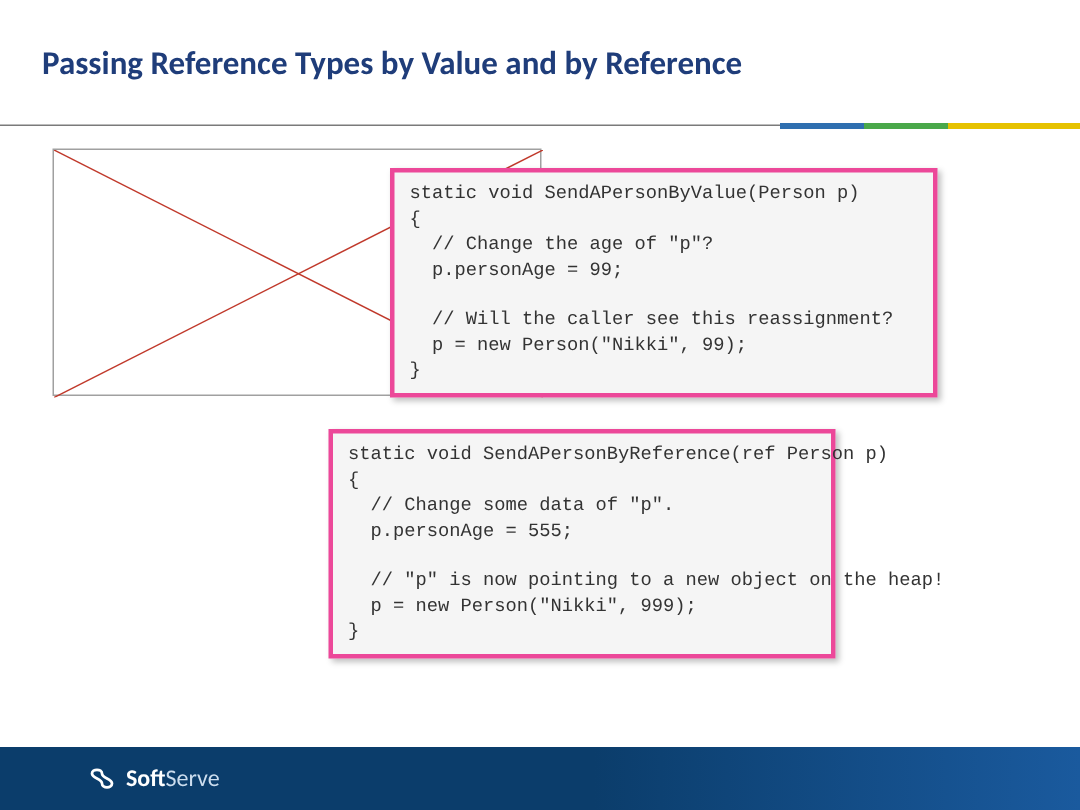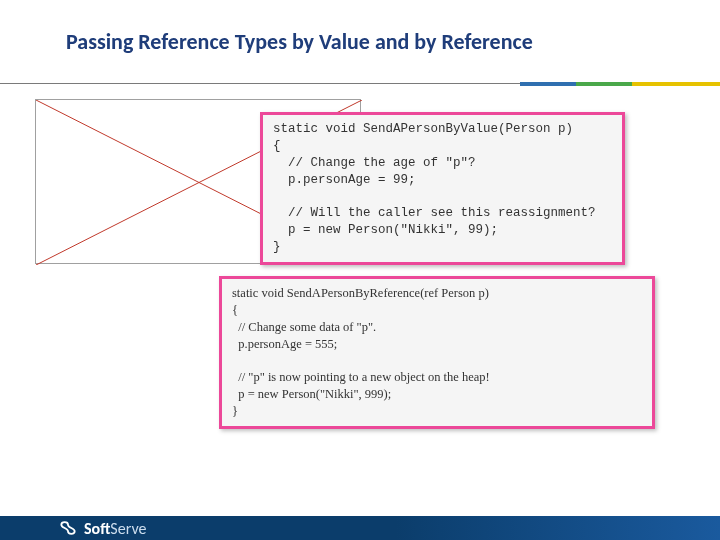--- a/index.html
+++ b/index.html
@@ -15,7 +15,7 @@
     color: #1f3d7a;
     font-size: 22px;
     font-weight: bold;
-    padding: 28px 0 0 66px;
+    padding: 28px 0 0 28px;
   }
   .divider {
     position: absolute;

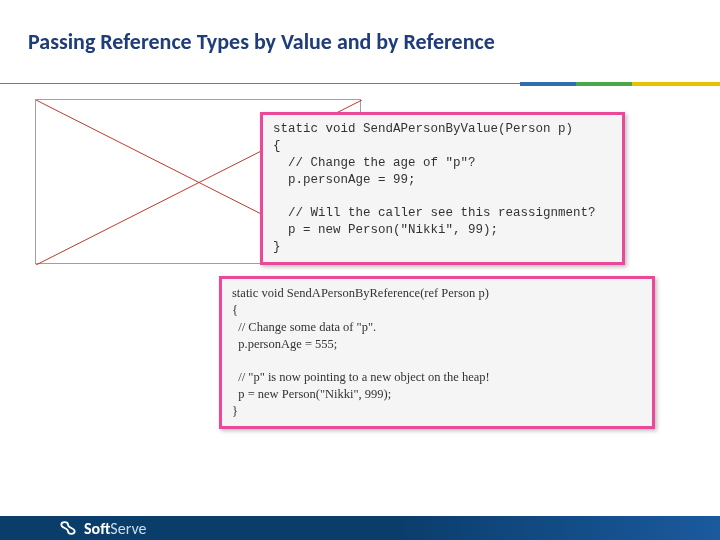--- a/index.html
+++ b/index.html
@@ -66,7 +66,7 @@
     white-space: pre;
   }
   #box1 { top: 112px; left: 260px; width: 365px; }
-  #box2 { top: 276px; left: 219px; width: 436px; font-family: Liberation Serif, serif; }
+  #box2 { top: 286px; left: 219px; width: 338px; }
   .footer {
     position: absolute;
     bottom: 0;

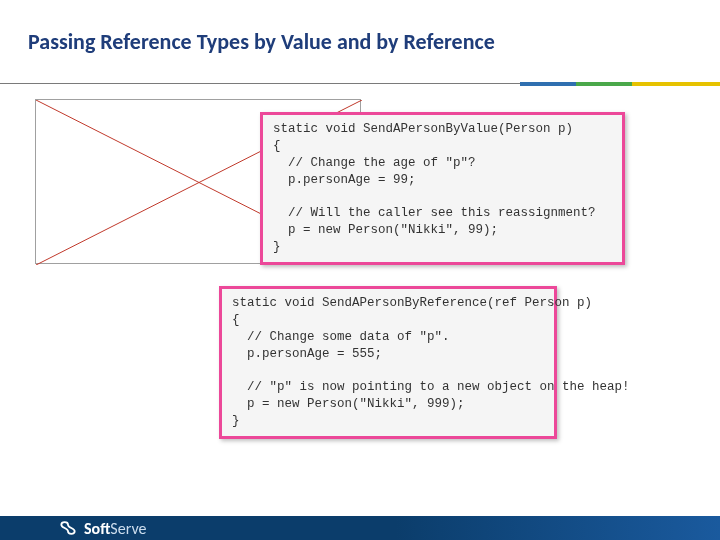--- a/index.html
+++ b/index.html
@@ -72,7 +72,7 @@
     bottom: 0;
     left: 0;
     width: 100%;
-    height: 24px;
+    height: 42px;
     background: linear-gradient(to right, #0b3d6b 0%, #0b3d6b 55%, #1a5a9e 100%);
     display: flex;
     align-items: center;

